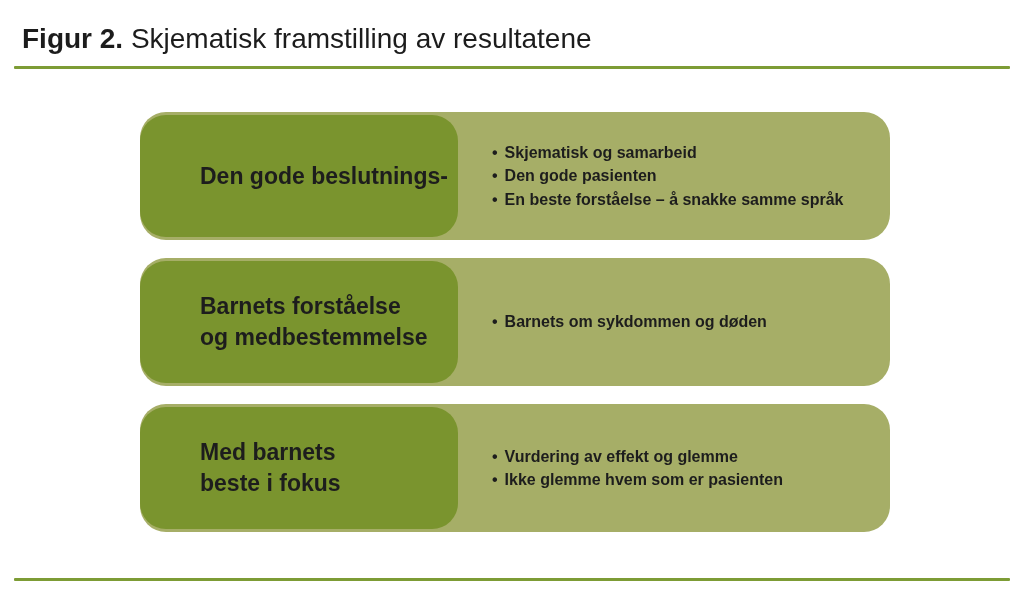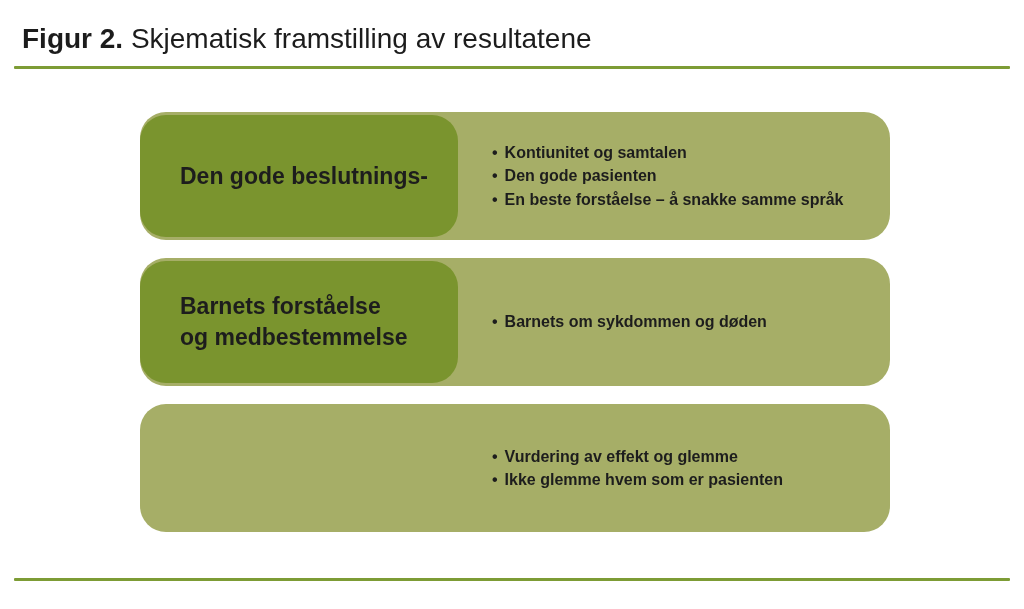--- a/index.html
+++ b/index.html
@@ -69,7 +69,7 @@
 <div class="row row-0">
   <div class="lightbox">
     <ul class="bullets">
-      <li><span class="bullet-glyph">•</span><span>Kontiunitet og samtalen</span></li>
+      <li><span class="bullet-glyph">•</span><span>Skjematisk og samarbeid</span></li>
       <li><span class="bullet-glyph">•</span><span>Den gode pasienten</span></li>
       <li><span class="bullet-glyph">•</span><span>En beste forståelse – å snakke samme språk</span></li>
     </ul>

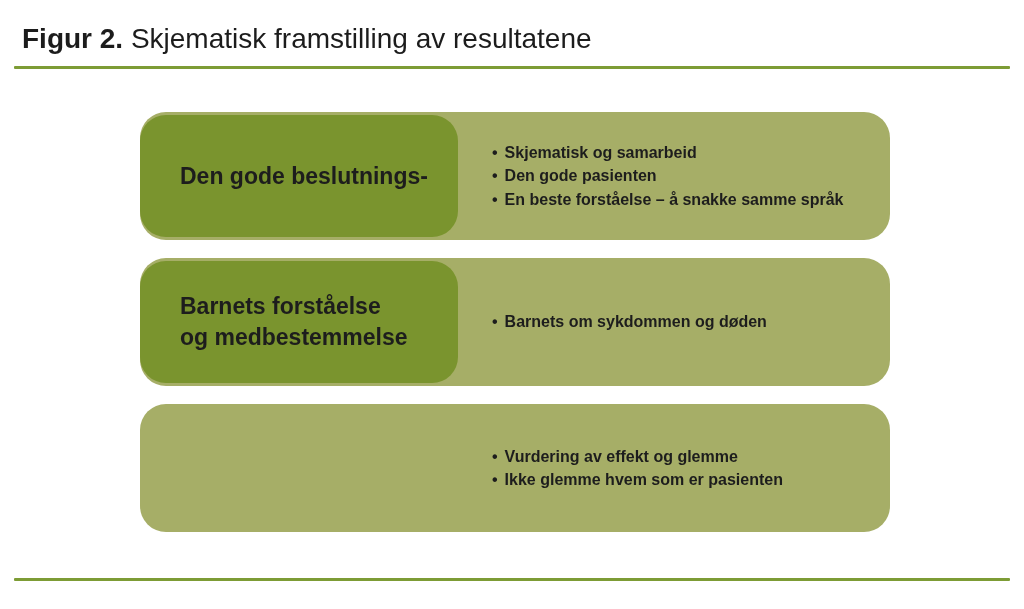--- a/index.html
+++ b/index.html
@@ -42,7 +42,7 @@
     position:absolute;left:0;top:3px;width:318px;height:122px;
     background:var(--dark-green);border-radius:26px;
     display:flex;flex-direction:column;justify-content:center;
-    padding-left:40px;box-sizing:border-box;
+    padding-left:60px;box-sizing:border-box;
   }
   .heading-line{
     font-size:23px;font-weight:700;line-height:31px;color:#1d1d1d;

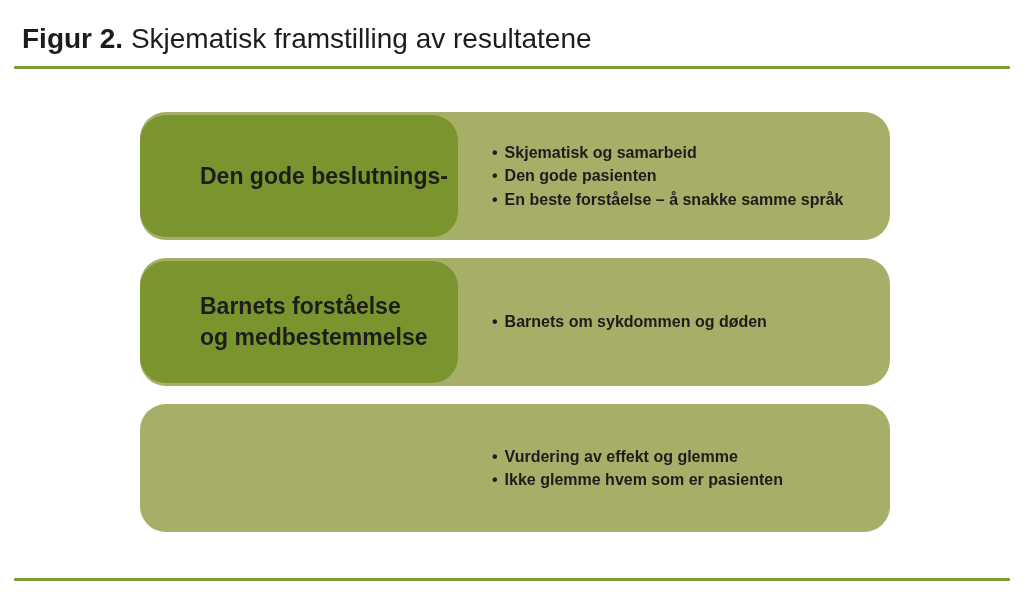--- a/index.html
+++ b/index.html
@@ -98,6 +98,10 @@
       <li><span class="bullet-glyph">•</span><span>Ikke glemme hvem som er pasienten</span></li>
     </ul>
   </div>
+  <div class="darkbox">
+    <div class="heading-line">Med barnets</div>
+    <div class="heading-line">beste i fokus</div>
+  </div>
 </div>
 
 <div class="rule rule-bottom"></div>

